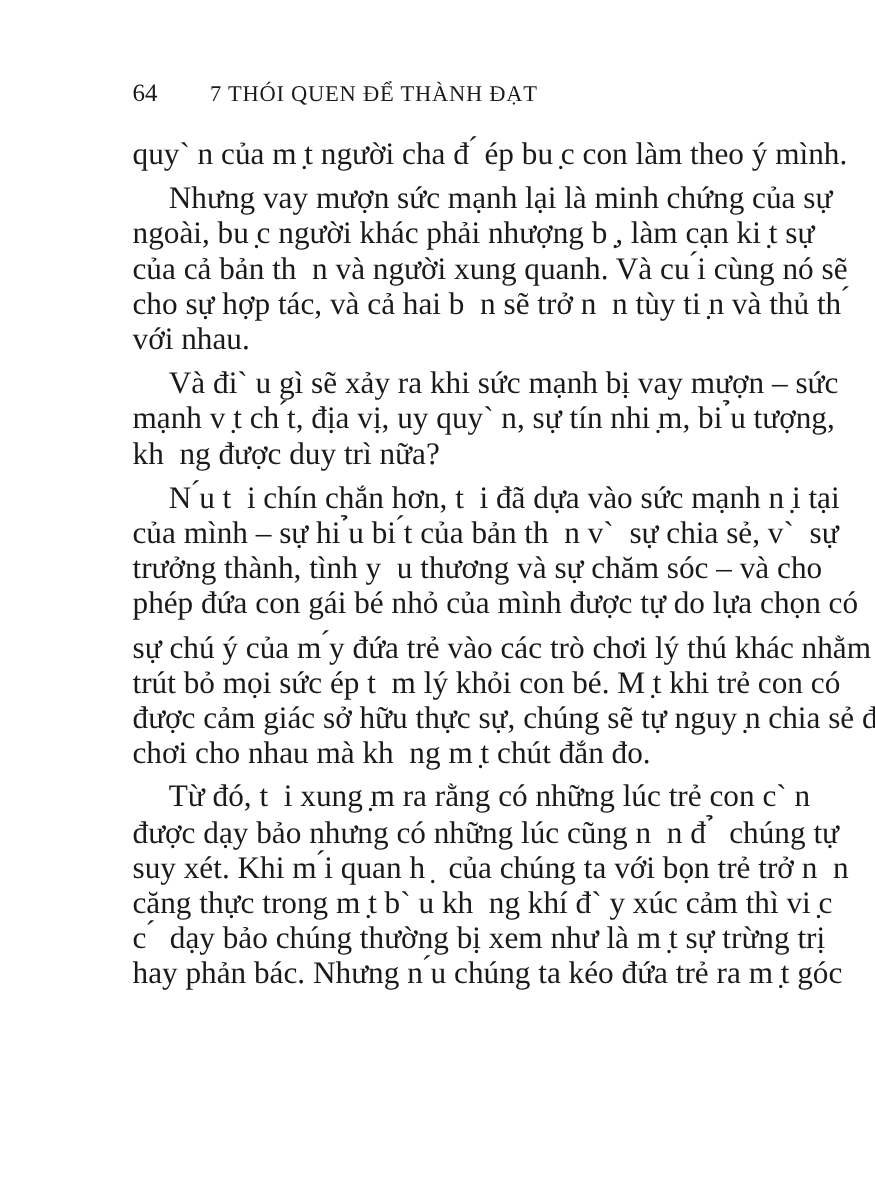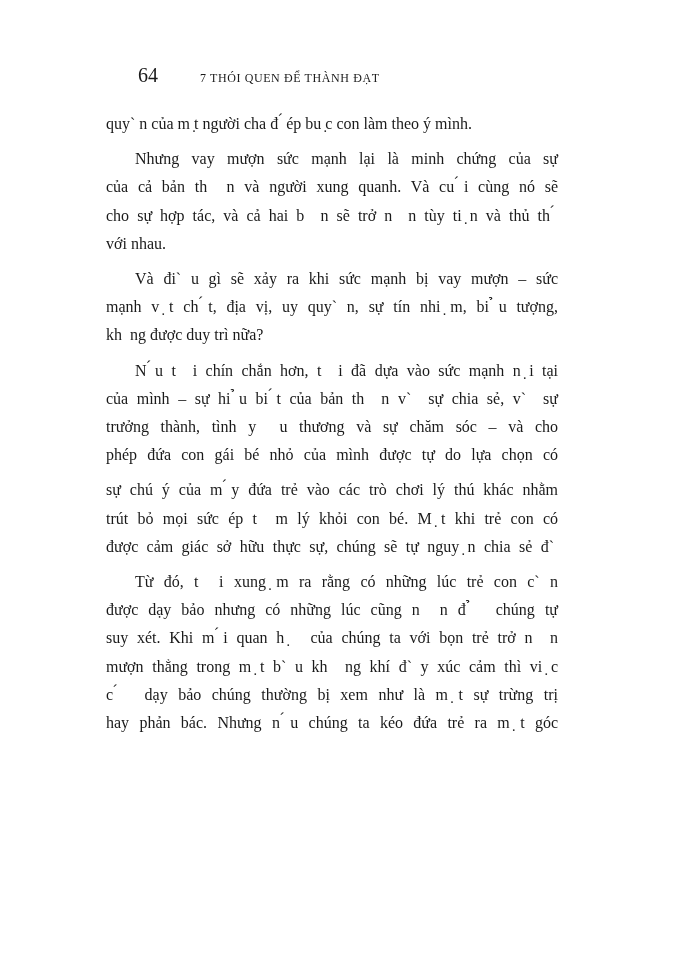--- a/index.html
+++ b/index.html
@@ -5,7 +5,7 @@
   html, body { margin: 0; padding: 0; background: #ffffff; }
   body { width: 700px; height: 960px; position: relative; overflow: hidden;
          font-family: "Liberation Serif", "DejaVu Serif", serif; color: #1a1a1a; }
-  .header { position: absolute; left: 106px; top: 64px; display: flex; align-items: baseline; margin-left: 32px; }
+  .header { position: absolute; left: 106px; top: 64px; display: flex; align-items: baseline; }
   .page-num { font-size: 20px; width: 62px; }
   .running-title { font-size: 12px; letter-spacing: 0.6px; font-variant: small-caps; }
   .body { position: absolute; left: 106px; top: 110px; width: 452px; }

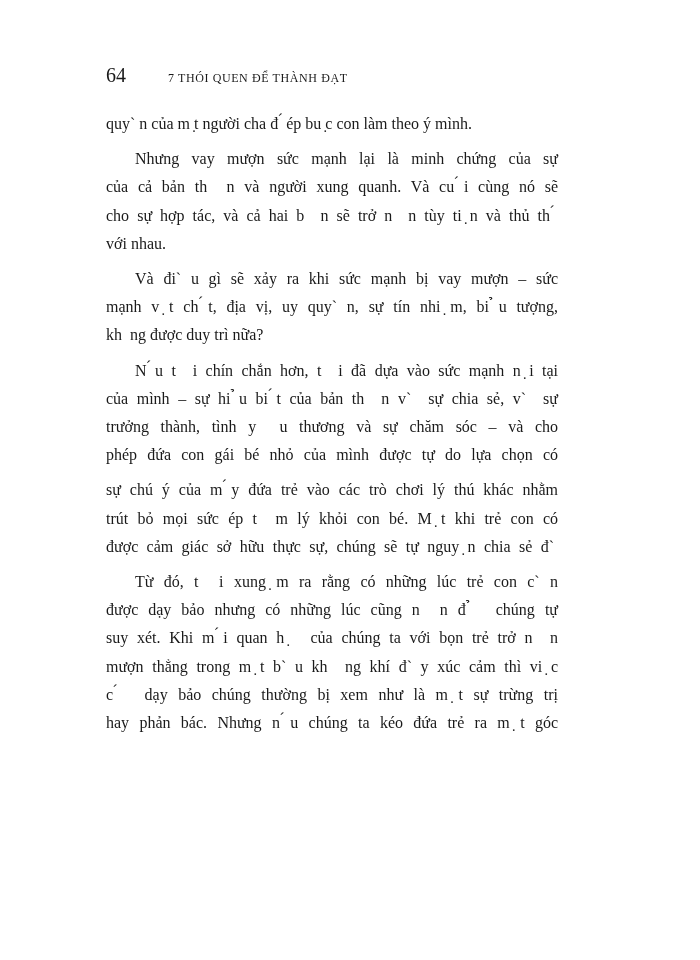--- a/index.html
+++ b/index.html
@@ -7,7 +7,7 @@
          font-family: "Liberation Serif", "DejaVu Serif", serif; color: #1a1a1a; }
   .header { position: absolute; left: 106px; top: 64px; display: flex; align-items: baseline; }
   .page-num { font-size: 20px; width: 62px; }
-  .running-title { font-size: 12px; letter-spacing: 0.6px; font-variant: small-caps; }
+  .running-title { font-size: 18px; letter-spacing: 0.6px; font-variant: small-caps; }
   .body { position: absolute; left: 106px; top: 110px; width: 452px; }
   .para { font-size: 16px; line-height: 28.2px; margin: 0 0 7px 0; text-align: justify; }
   .para .line { display: block; white-space: pre; text-align-last: justify; text-align: justify; }

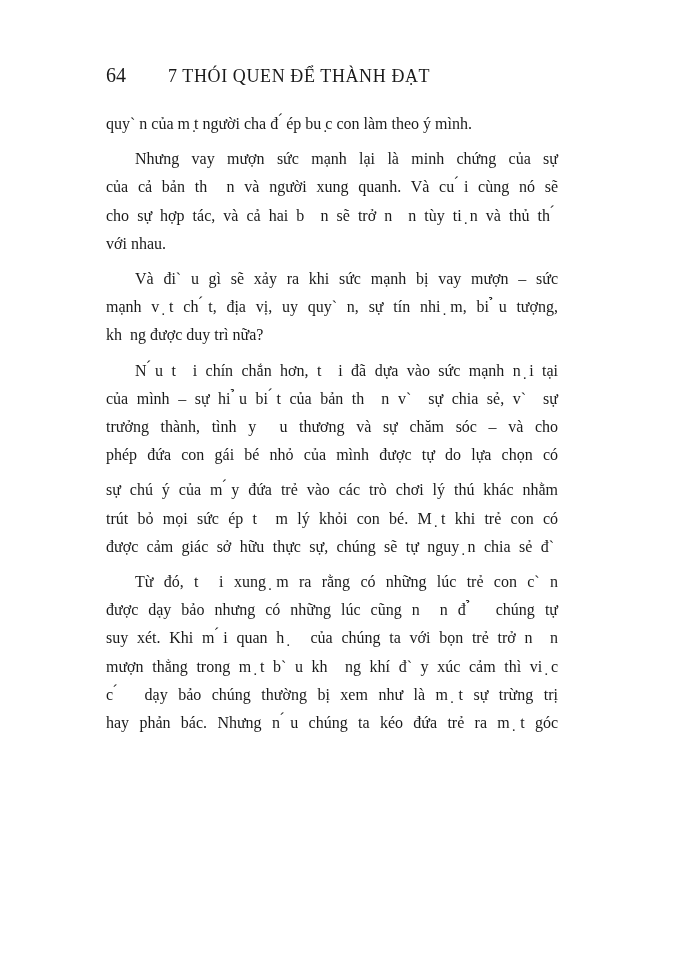--- a/index.html
+++ b/index.html
@@ -9,7 +9,7 @@
   .page-num { font-size: 20px; width: 62px; }
   .running-title { font-size: 18px; letter-spacing: 0.6px; font-variant: small-caps; }
   .body { position: absolute; left: 106px; top: 110px; width: 452px; }
-  .para { font-size: 16px; line-height: 28.2px; margin: 0 0 7px 0; text-align: justify; }
+  .para { font-size: 25px; line-height: 28.2px; margin: 0 0 7px 0; text-align: justify; }
   .para .line { display: block; white-space: pre; text-align-last: justify; text-align: justify; }
   .para .line.last { text-align-last: left; }
   .para .line.indent { padding-left: 29px; }

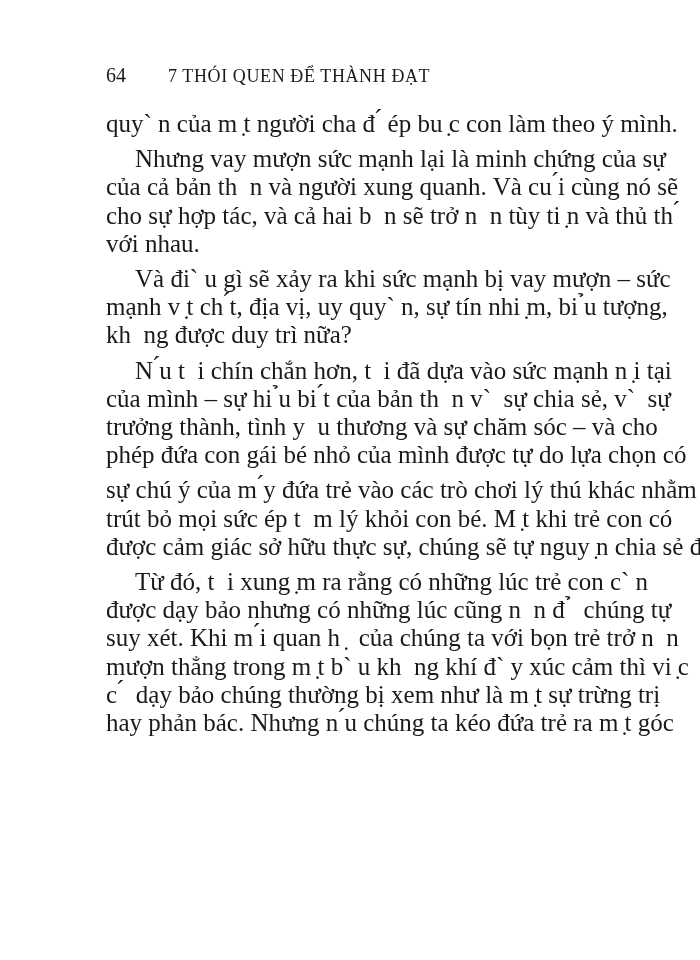--- a/index.html
+++ b/index.html
@@ -28,6 +28,7 @@
     </p>
     <p class="para">
       <span class="line indent">Nhưng vay mượn sức mạnh lại là minh chứng của sự</span>
+      <span class="line">ngoài, bu ̣c người khác phải nhượng b ̣, làm cạn ki ̣t sự</span>
       <span class="line">của cả bản th  n và người xung quanh. Và cu ́i cùng nó sẽ</span>
       <span class="line">cho sự hợp tác, và cả hai b  n sẽ trở n  n tùy ti ̣n và thủ th ́</span>
       <span class="line last">với nhau.</span>

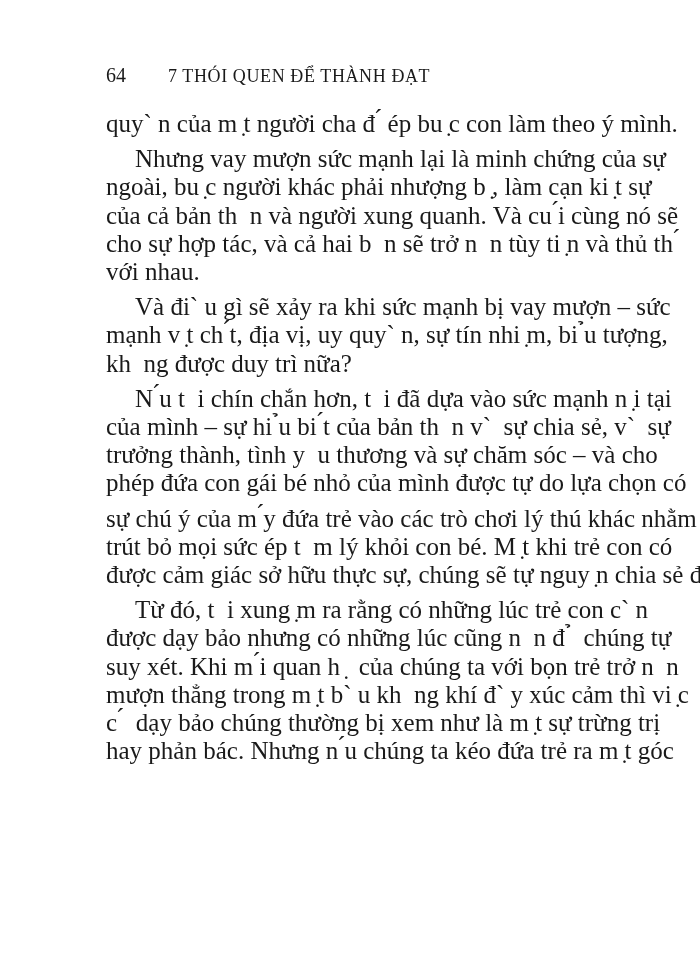--- a/index.html
+++ b/index.html
@@ -48,6 +48,7 @@
       <span class="line">sự chú ý của m ́y đứa trẻ vào các trò chơi lý thú khác nhằm</span>
       <span class="line">trút bỏ mọi sức ép t  m lý khỏi con bé. M ̣t khi trẻ con có</span>
       <span class="line">được cảm giác sở hữu thực sự, chúng sẽ tự nguy ̣n chia sẻ đ` </span>
+      <span class="line last">chơi cho nhau mà kh  ng m ̣t chút đắn đo.</span>
     </p>
     <p class="para">
       <span class="line indent">Từ đó, t  i xung ̣m ra rằng có những lúc trẻ con c` n</span>

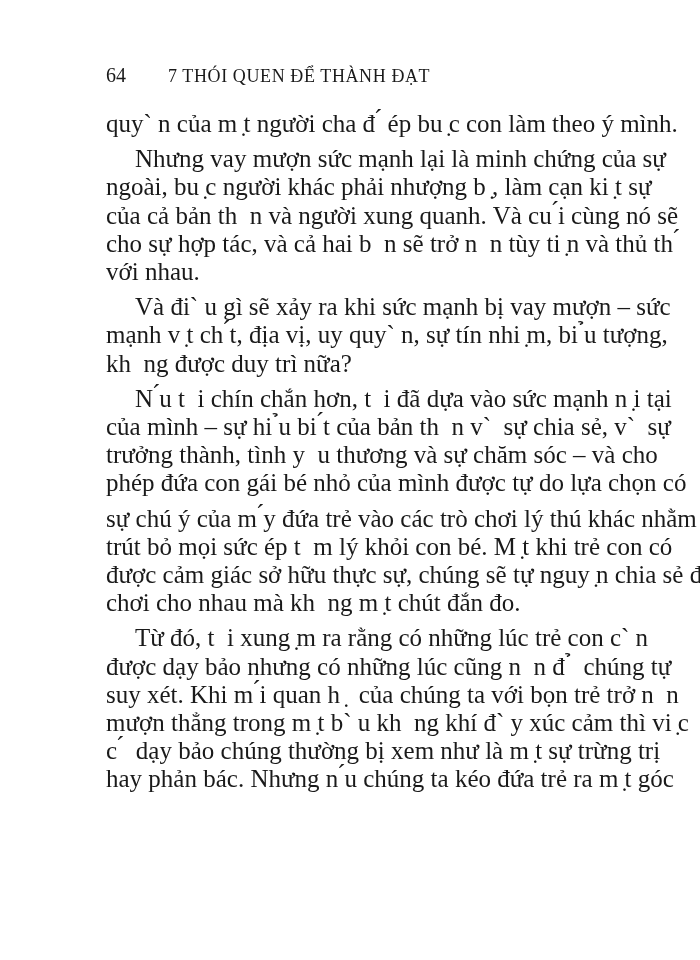--- a/index.html
+++ b/index.html
@@ -54,7 +54,7 @@
       <span class="line indent">Từ đó, t  i xung ̣m ra rằng có những lúc trẻ con c` n</span>
       <span class="line">được dạy bảo nhưng có những lúc cũng n  n đ ̉  chúng tự</span>
       <span class="line">suy xét. Khi m ́i quan h ̣  của chúng ta với bọn trẻ trở n  n</span>
-      <span class="line">mượn thẳng trong m ̣t b` u kh  ng khí đ` y xúc cảm thì vi ̣c</span>
+      <span class="line">căng thực trong m ̣t b` u kh  ng khí đ` y xúc cảm thì vi ̣c</span>
       <span class="line">c ́  dạy bảo chúng thường bị xem như là m ̣t sự trừng trị</span>
       <span class="line">hay phản bác. Nhưng n ́u chúng ta kéo đứa trẻ ra m ̣t góc</span>
     </p>

